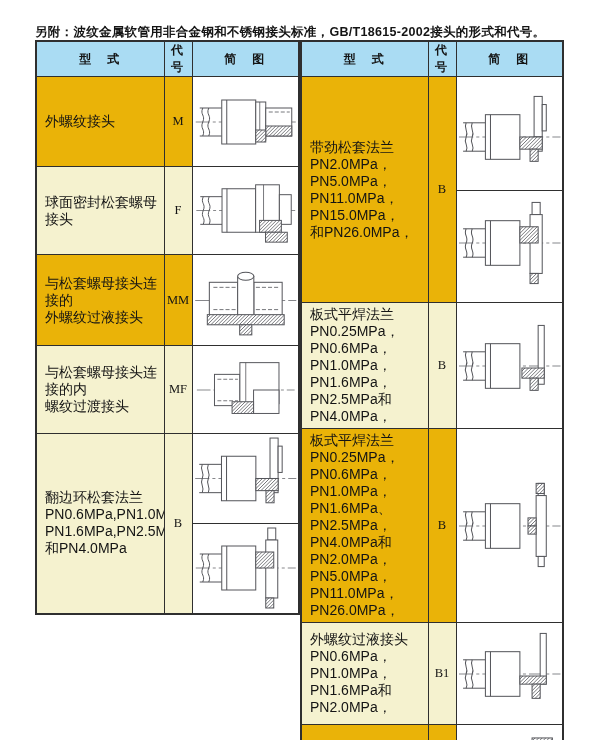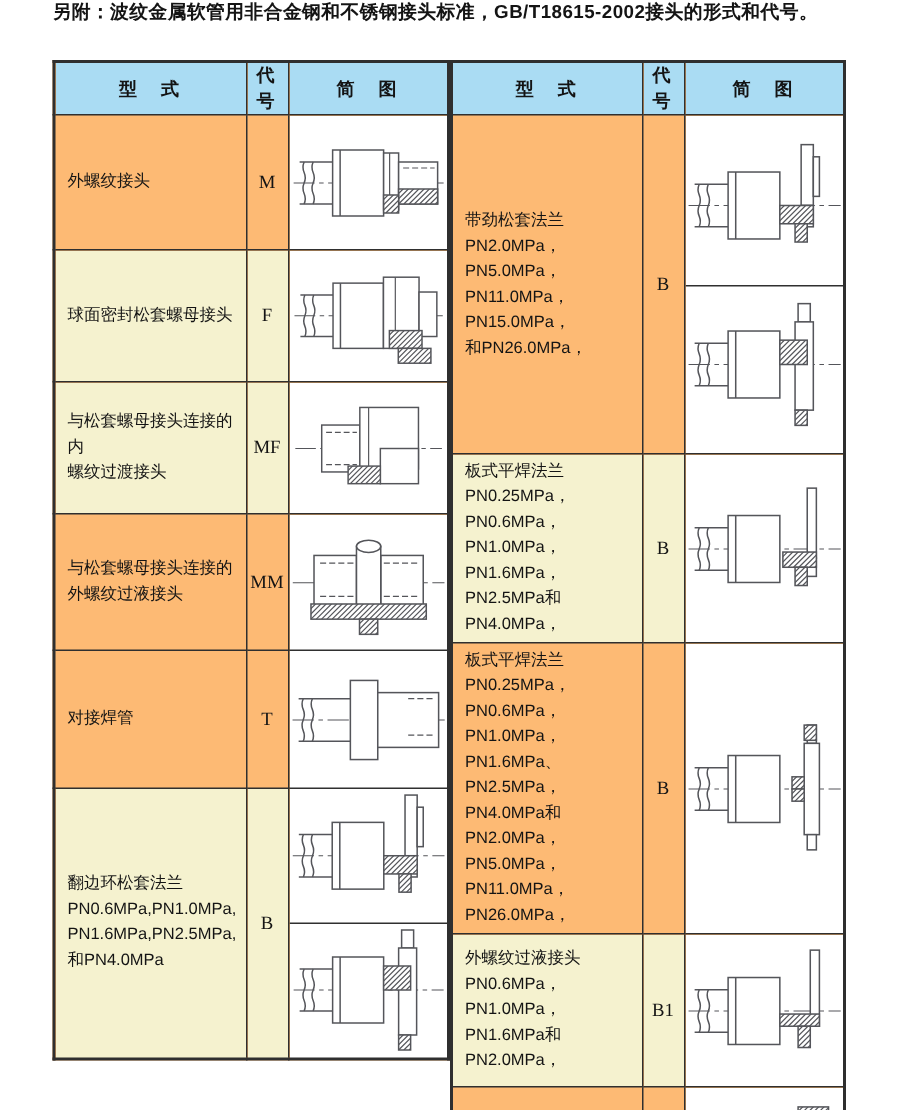--- a/index.html
+++ b/index.html
@@ -11,7 +11,7 @@
     font-family:"Liberation Sans","DejaVu Sans",sans-serif;color:#141414;
   }
   .title{
-    position:absolute;left:35px;top:0;width:540px;
+    position:absolute;left:35px;top:24px;width:540px;
     font-size:12.5px;font-weight:bold;letter-spacing:0.3px;
   }
   table.ft{

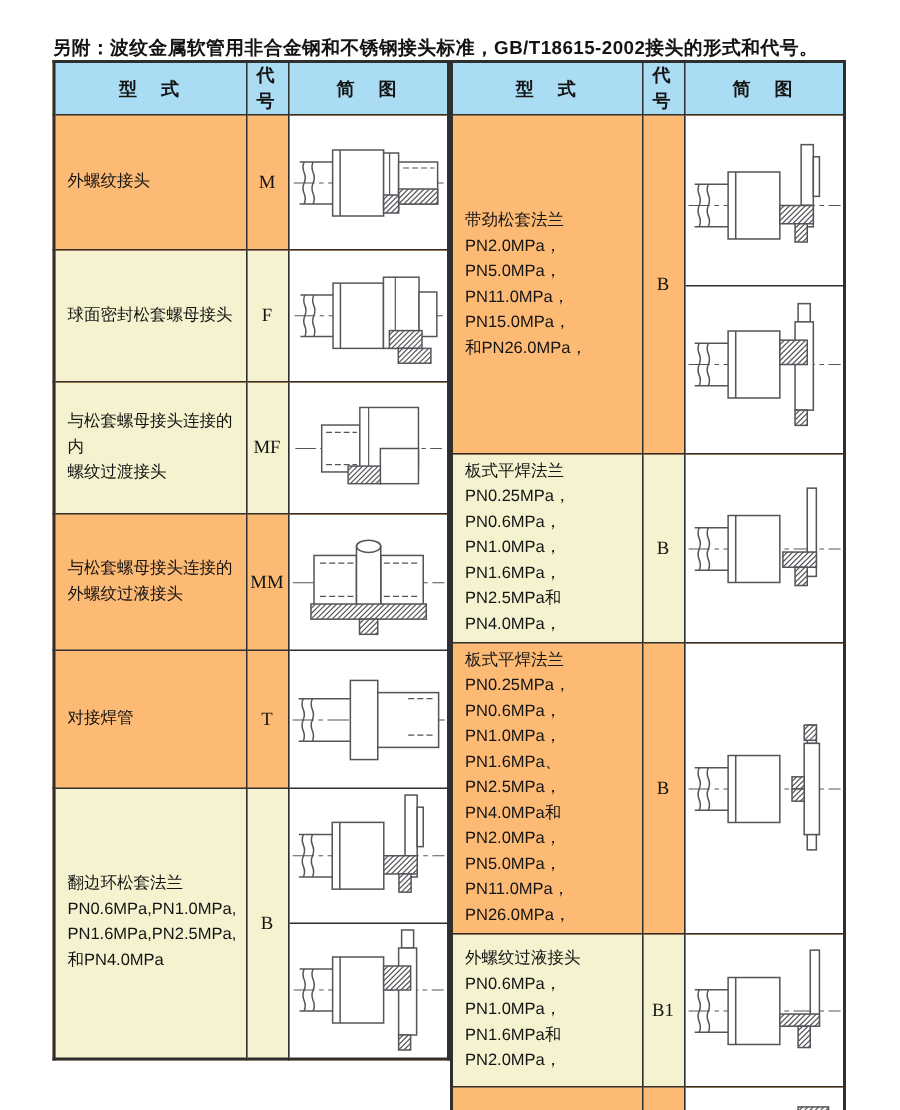--- a/index.html
+++ b/index.html
@@ -16,7 +16,7 @@
   }
   table.ft{
     position:absolute;top:40px;border-collapse:collapse;table-layout:fixed;
-    background:#fdba74;border:2px solid var(--bd);
+    background:#eab308;border:2px solid var(--bd);
   }
   .ft th,.ft td{border:1px solid var(--bd);padding:0;vertical-align:middle;overflow:hidden;}
   th.h{

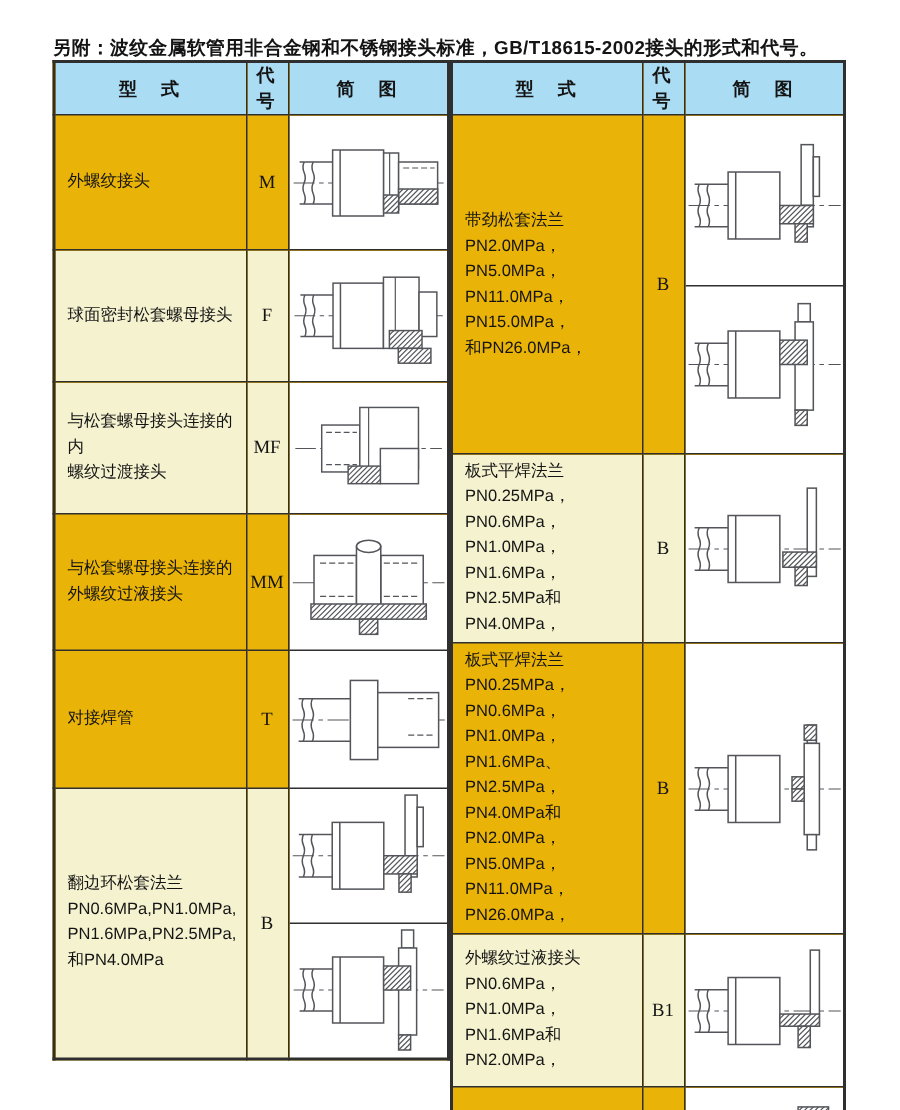--- a/index.html
+++ b/index.html
@@ -24,7 +24,7 @@
     letter-spacing:2px;font-family:"Liberation Serif","DejaVu Serif",serif;
   }
   td.type{padding:3px 3px 3px 8px;}
-  td.type .tx{white-space:pre-line;font-size:11px;line-height:17px;}
+  td.type .tx{white-space:pre-line;font-size:14px;line-height:17px;}
   td.code{
     text-align:center;font-family:"Liberation Serif","DejaVu Serif",serif;
     font-size:12.5px;

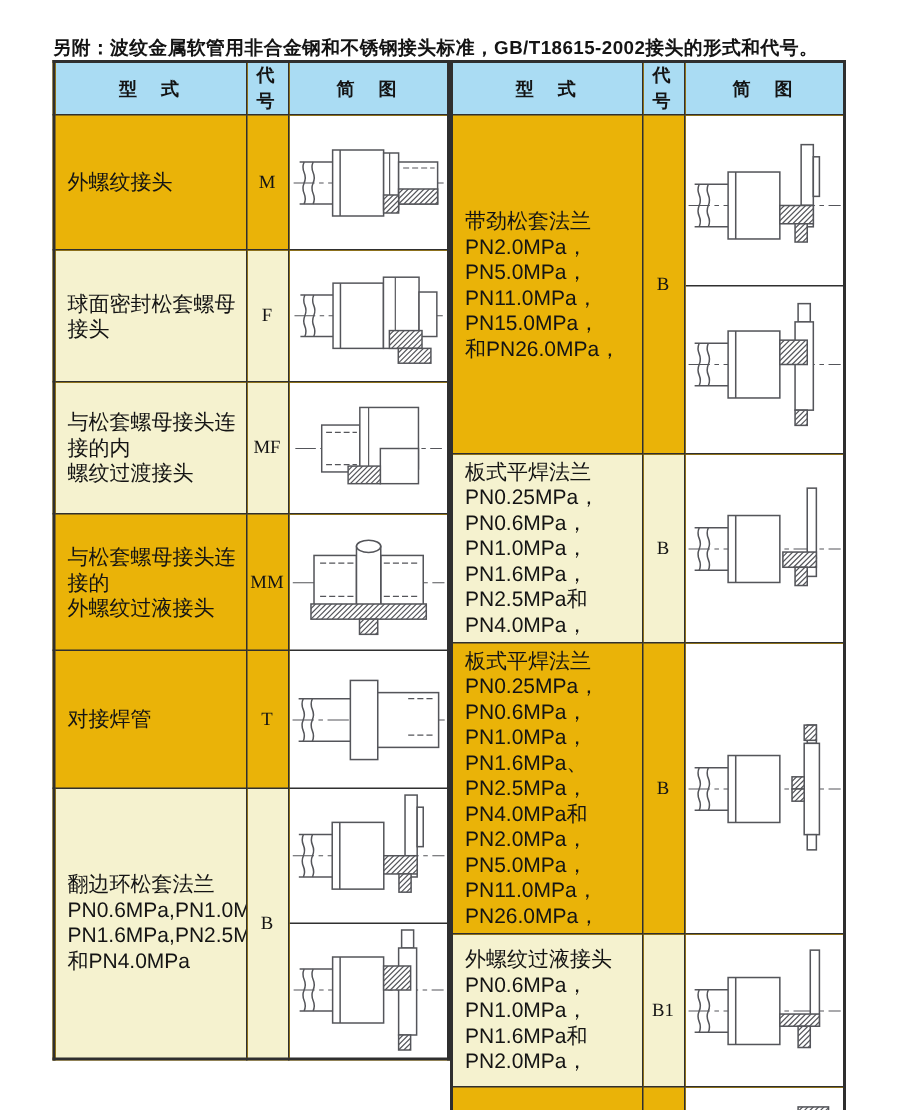--- a/index.html
+++ b/index.html
@@ -161,41 +161,6 @@
           </svg>
         </td>
   </tr>
-  <tr style="height:88px">
-    <td class="type hl">
-          <div class="tx">与松套螺母接头连接的内
-螺纹过渡接头</div>
-        </td>
-    <td class="code hl">MF</td>
-    <td class="diag">
-          <svg class="fd" style="height:86px" viewBox="0 0 104 88">
-            <line x1="2" y1="44" x2="102" y2="44" stroke="#54555a" stroke-width="0.7" fill="none" stroke-dasharray="14 3 3 3"></line>
-            <rect x="20" y="28" width="26" height="32" fill="#fff" stroke="#54555a" stroke-width="1"></rect>
-            <line x1="23" y1="33" x2="44" y2="33" stroke="#54555a" stroke-width="0.8" fill="none" stroke-dasharray="4 2"></line>
-            <line x1="23" y1="55" x2="44" y2="55" stroke="#54555a" stroke-width="0.8" fill="none" stroke-dasharray="4 2"></line>
-            <rect x="46" y="16" width="40" height="42" fill="#fff" stroke="#54555a" stroke-width="1"></rect>
-            <line x1="52" y1="16" x2="52" y2="58" stroke="#54555a" stroke-width="0.8" fill="none"></line>
-            <rect x="60" y="44" width="26" height="24" fill="#fff" stroke="#54555a" stroke-width="1"></rect>
-            <clipPath id="hx6">
-              <rect x="38" y="56" width="22" height="12"></rect>
-            </clipPath>
-            <rect x="38" y="56" width="22" height="12" fill="#fff" stroke="#54555a" stroke-width="1"></rect>
-            <g clip-path="url(#hx6)">
-              <line x1="22" y1="68" x2="38" y2="52" stroke="#54555a" stroke-width="0.8" fill="none"></line>
-              <line x1="25.5" y1="68" x2="41.5" y2="52" stroke="#54555a" stroke-width="0.8" fill="none"></line>
-              <line x1="29" y1="68" x2="45" y2="52" stroke="#54555a" stroke-width="0.8" fill="none"></line>
-              <line x1="32.5" y1="68" x2="48.5" y2="52" stroke="#54555a" stroke-width="0.8" fill="none"></line>
-              <line x1="36" y1="68" x2="52" y2="52" stroke="#54555a" stroke-width="0.8" fill="none"></line>
-              <line x1="39.5" y1="68" x2="55.5" y2="52" stroke="#54555a" stroke-width="0.8" fill="none"></line>
-              <line x1="43" y1="68" x2="59" y2="52" stroke="#54555a" stroke-width="0.8" fill="none"></line>
-              <line x1="46.5" y1="68" x2="62.5" y2="52" stroke="#54555a" stroke-width="0.8" fill="none"></line>
-              <line x1="50" y1="68" x2="66" y2="52" stroke="#54555a" stroke-width="0.8" fill="none"></line>
-              <line x1="53.5" y1="68" x2="69.5" y2="52" stroke="#54555a" stroke-width="0.8" fill="none"></line>
-              <line x1="57" y1="68" x2="73" y2="52" stroke="#54555a" stroke-width="0.8" fill="none"></line>
-            </g>
-          </svg>
-        </td>
-  </tr>
   <tr style="height:91px">
     <td class="type">
           <div class="tx">与松套螺母接头连接的
@@ -258,6 +223,41 @@
               <line x1="49.5" y1="78" x2="63.5" y2="64" stroke="#54555a" stroke-width="0.8" fill="none"></line>
               <line x1="53" y1="78" x2="67" y2="64" stroke="#54555a" stroke-width="0.8" fill="none"></line>
               <line x1="56.5" y1="78" x2="70.5" y2="64" stroke="#54555a" stroke-width="0.8" fill="none"></line>
+            </g>
+          </svg>
+        </td>
+  </tr>
+  <tr style="height:88px">
+    <td class="type hl">
+          <div class="tx">与松套螺母接头连接的内
+螺纹过渡接头</div>
+        </td>
+    <td class="code hl">MF</td>
+    <td class="diag">
+          <svg class="fd" style="height:86px" viewBox="0 0 104 88">
+            <line x1="2" y1="44" x2="102" y2="44" stroke="#54555a" stroke-width="0.7" fill="none" stroke-dasharray="14 3 3 3"></line>
+            <rect x="20" y="28" width="26" height="32" fill="#fff" stroke="#54555a" stroke-width="1"></rect>
+            <line x1="23" y1="33" x2="44" y2="33" stroke="#54555a" stroke-width="0.8" fill="none" stroke-dasharray="4 2"></line>
+            <line x1="23" y1="55" x2="44" y2="55" stroke="#54555a" stroke-width="0.8" fill="none" stroke-dasharray="4 2"></line>
+            <rect x="46" y="16" width="40" height="42" fill="#fff" stroke="#54555a" stroke-width="1"></rect>
+            <line x1="52" y1="16" x2="52" y2="58" stroke="#54555a" stroke-width="0.8" fill="none"></line>
+            <rect x="60" y="44" width="26" height="24" fill="#fff" stroke="#54555a" stroke-width="1"></rect>
+            <clipPath id="hx6">
+              <rect x="38" y="56" width="22" height="12"></rect>
+            </clipPath>
+            <rect x="38" y="56" width="22" height="12" fill="#fff" stroke="#54555a" stroke-width="1"></rect>
+            <g clip-path="url(#hx6)">
+              <line x1="22" y1="68" x2="38" y2="52" stroke="#54555a" stroke-width="0.8" fill="none"></line>
+              <line x1="25.5" y1="68" x2="41.5" y2="52" stroke="#54555a" stroke-width="0.8" fill="none"></line>
+              <line x1="29" y1="68" x2="45" y2="52" stroke="#54555a" stroke-width="0.8" fill="none"></line>
+              <line x1="32.5" y1="68" x2="48.5" y2="52" stroke="#54555a" stroke-width="0.8" fill="none"></line>
+              <line x1="36" y1="68" x2="52" y2="52" stroke="#54555a" stroke-width="0.8" fill="none"></line>
+              <line x1="39.5" y1="68" x2="55.5" y2="52" stroke="#54555a" stroke-width="0.8" fill="none"></line>
+              <line x1="43" y1="68" x2="59" y2="52" stroke="#54555a" stroke-width="0.8" fill="none"></line>
+              <line x1="46.5" y1="68" x2="62.5" y2="52" stroke="#54555a" stroke-width="0.8" fill="none"></line>
+              <line x1="50" y1="68" x2="66" y2="52" stroke="#54555a" stroke-width="0.8" fill="none"></line>
+              <line x1="53.5" y1="68" x2="69.5" y2="52" stroke="#54555a" stroke-width="0.8" fill="none"></line>
+              <line x1="57" y1="68" x2="73" y2="52" stroke="#54555a" stroke-width="0.8" fill="none"></line>
             </g>
           </svg>
         </td>

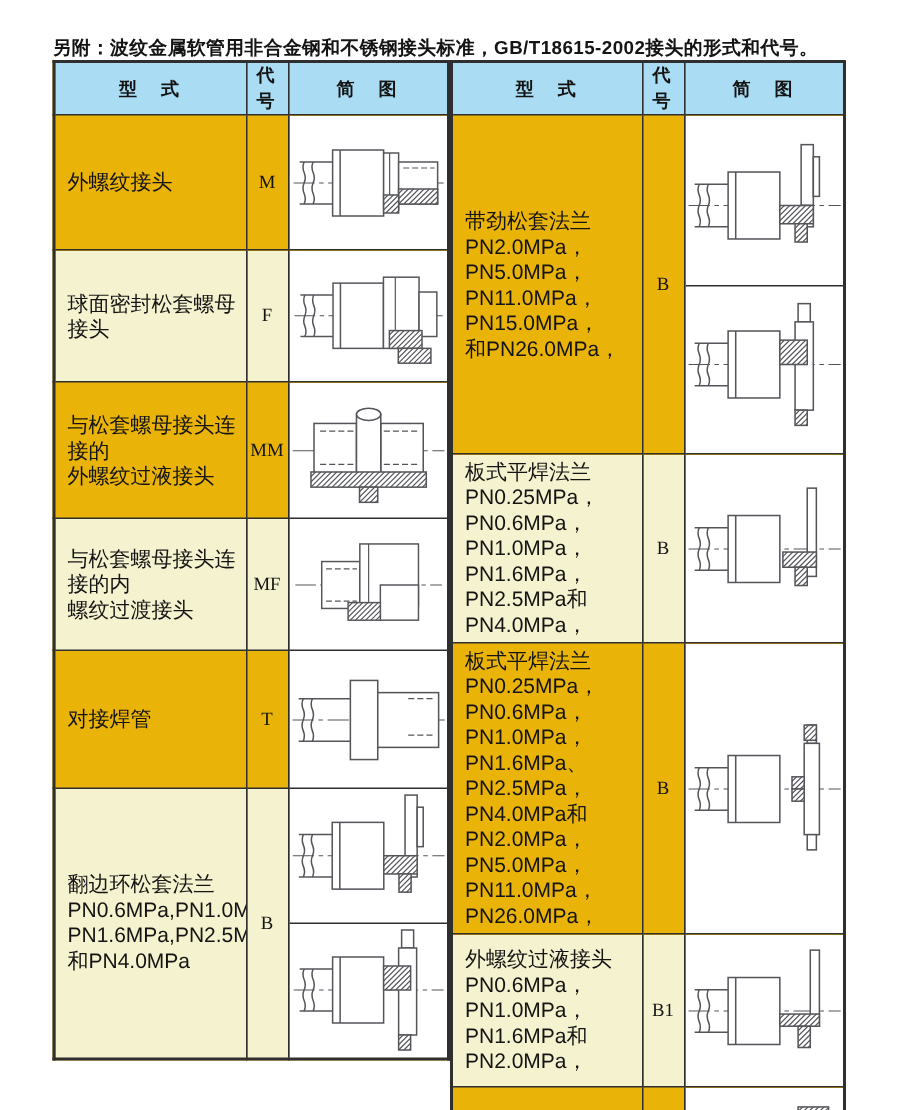--- a/index.html
+++ b/index.html
@@ -259,25 +259,6 @@
               <line x1="53.5" y1="68" x2="69.5" y2="52" stroke="#54555a" stroke-width="0.8" fill="none"></line>
               <line x1="57" y1="68" x2="73" y2="52" stroke="#54555a" stroke-width="0.8" fill="none"></line>
             </g>
-          </svg>
-        </td>
-  </tr>
-  <tr style="height:92px">
-    <td class="type">
-          <div class="tx">对接焊管</div>
-        </td>
-    <td class="code">T</td>
-    <td class="diag">
-          <svg class="fd" style="height:90px" viewBox="0 0 104 88">
-            <line x1="2" y1="44" x2="102" y2="44" stroke="#54555a" stroke-width="0.7" fill="none" stroke-dasharray="14 3 3 3"></line>
-            <line x1="6" y1="30" x2="40" y2="30" stroke="#54555a" stroke-width="1" fill="none"></line>
-            <line x1="6" y1="58" x2="40" y2="58" stroke="#54555a" stroke-width="1" fill="none"></line>
-            <path d="M9,30 c-3,7 3,7 0,14 c-3,7 3,7 0,14" fill="none" stroke="#54555a" stroke-width="1"></path>
-            <path d="M15,30 c-3,7 3,7 0,14 c-3,7 3,7 0,14" fill="none" stroke="#54555a" stroke-width="1"></path>
-            <rect x="40" y="18" width="18" height="52" fill="#fff" stroke="#54555a" stroke-width="1"></rect>
-            <rect x="58" y="26" width="40" height="36" fill="#fff" stroke="#54555a" stroke-width="1"></rect>
-            <line x1="78" y1="30" x2="95" y2="30" stroke="#54555a" stroke-width="0.8" fill="none" stroke-dasharray="4 2"></line>
-            <line x1="78" y1="54" x2="95" y2="54" stroke="#54555a" stroke-width="0.8" fill="none" stroke-dasharray="4 2"></line>
           </svg>
         </td>
   </tr>

